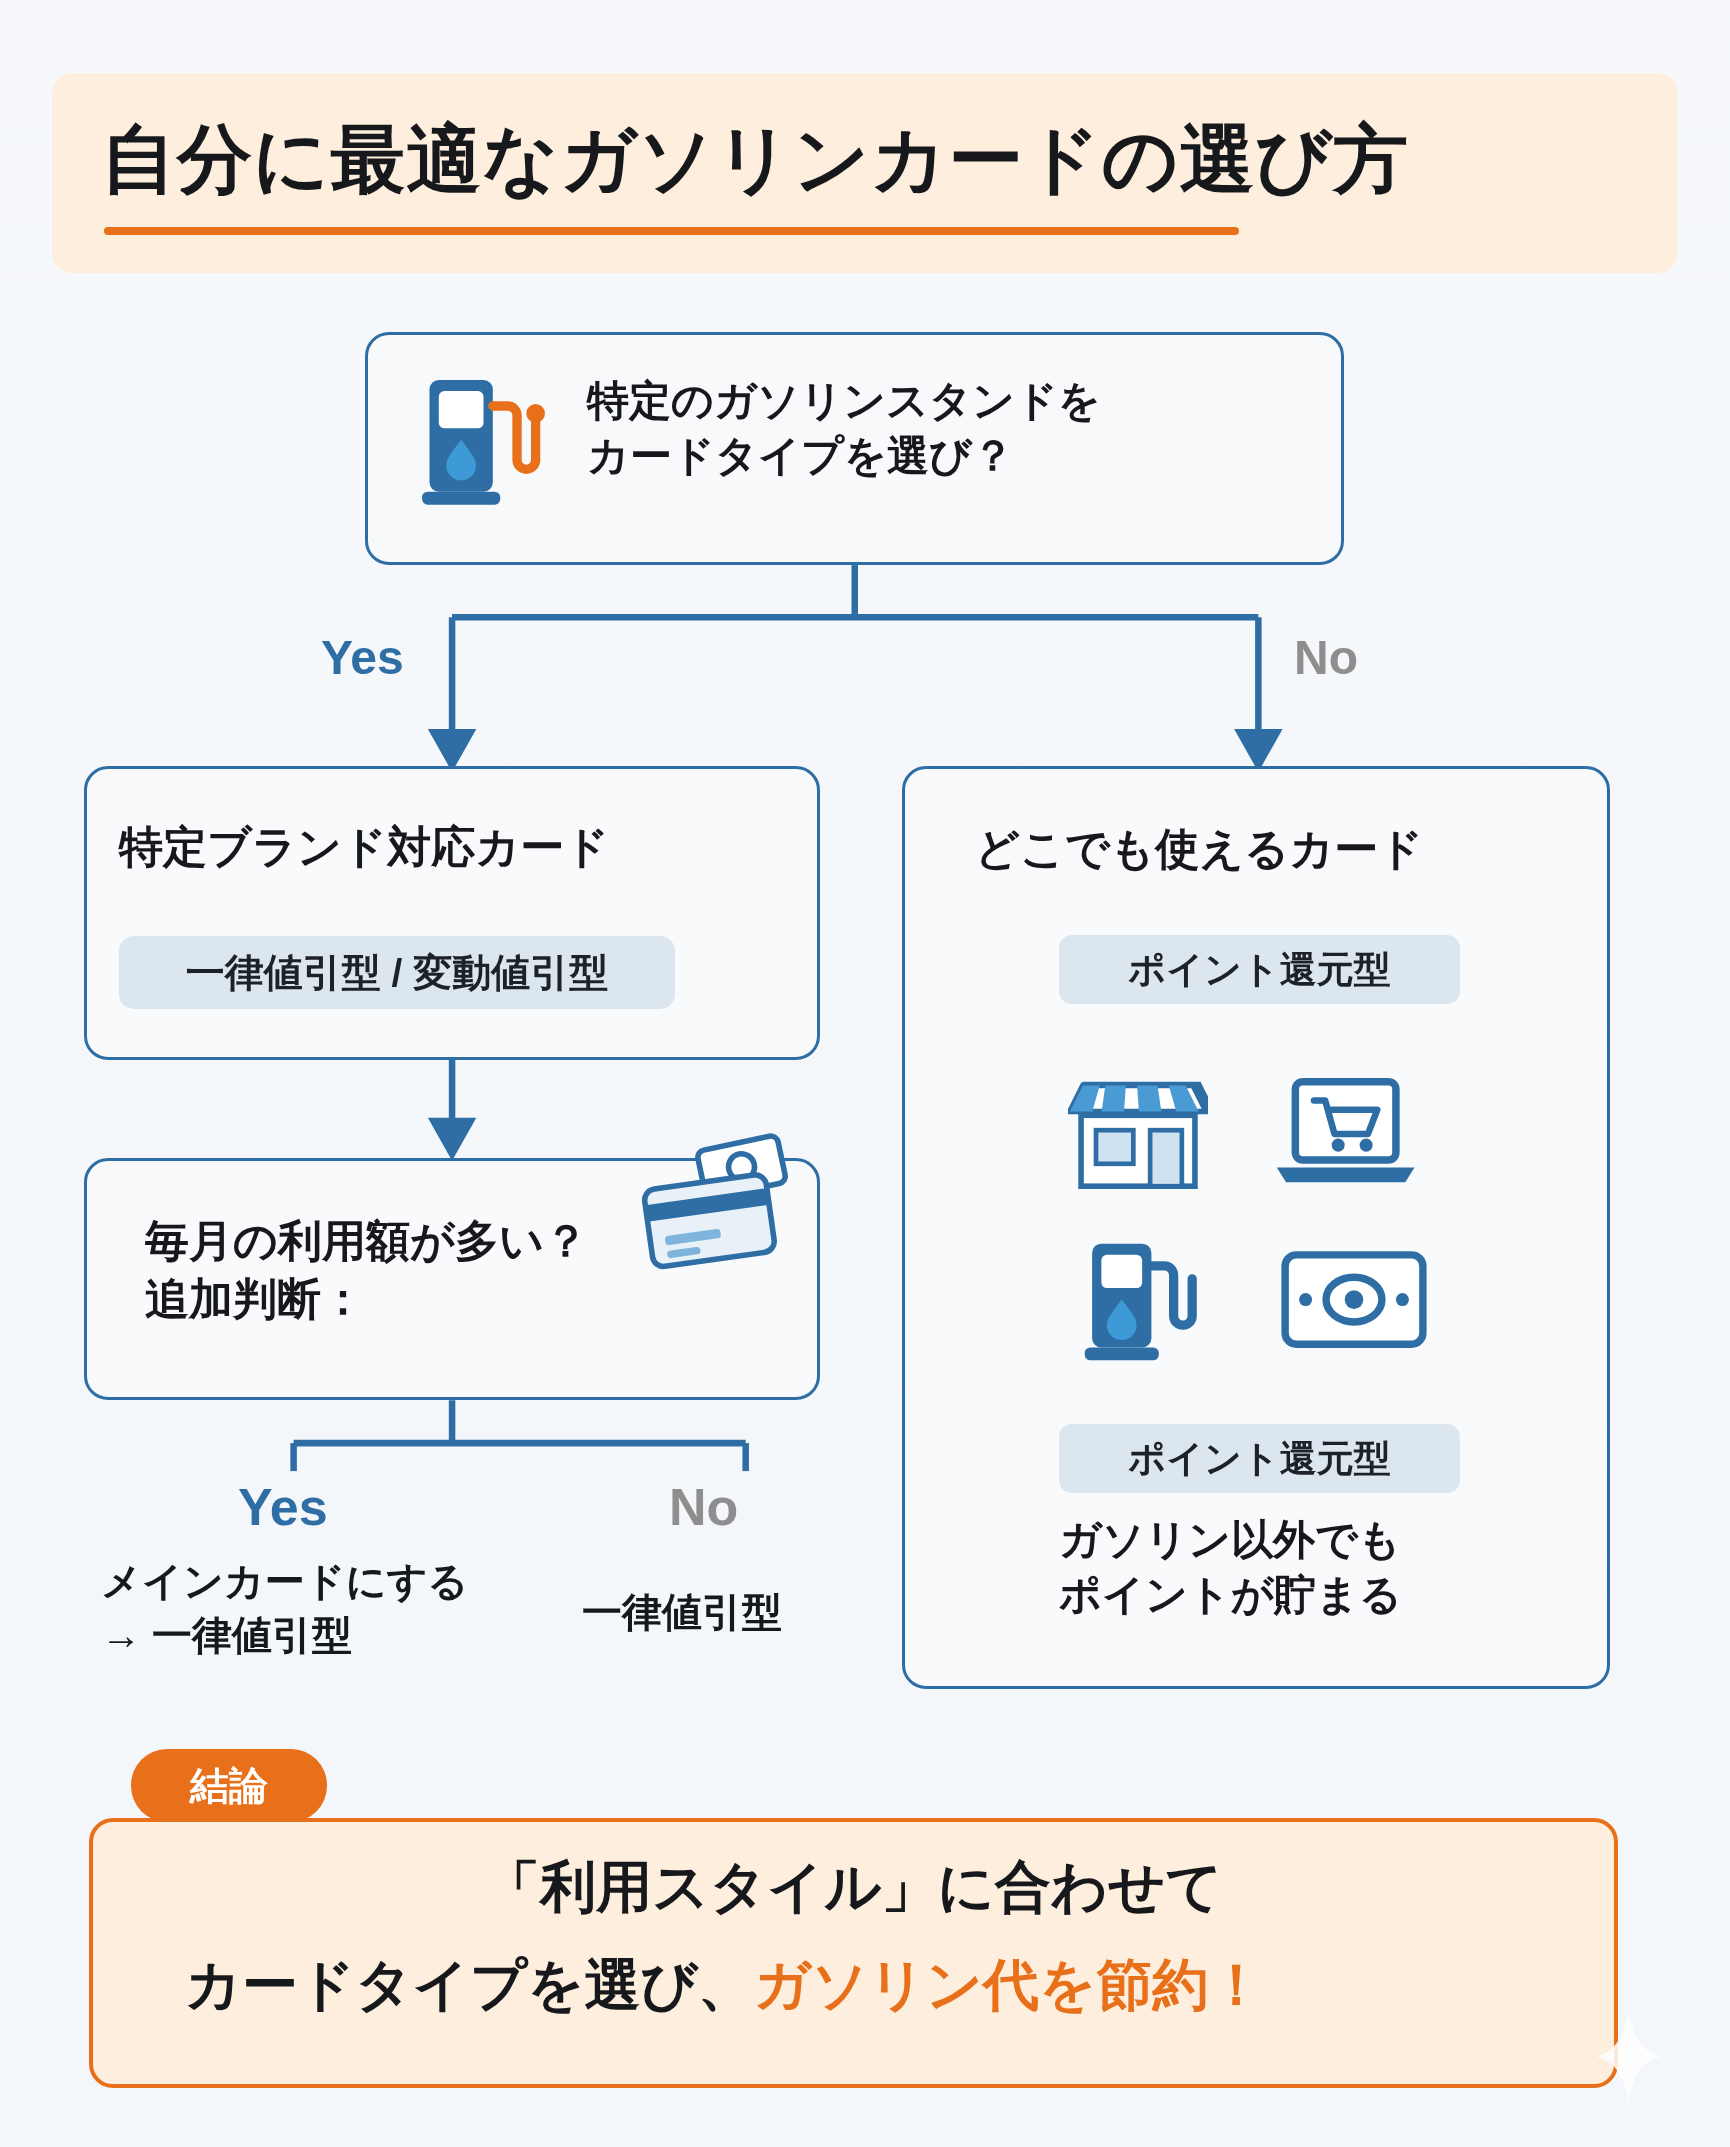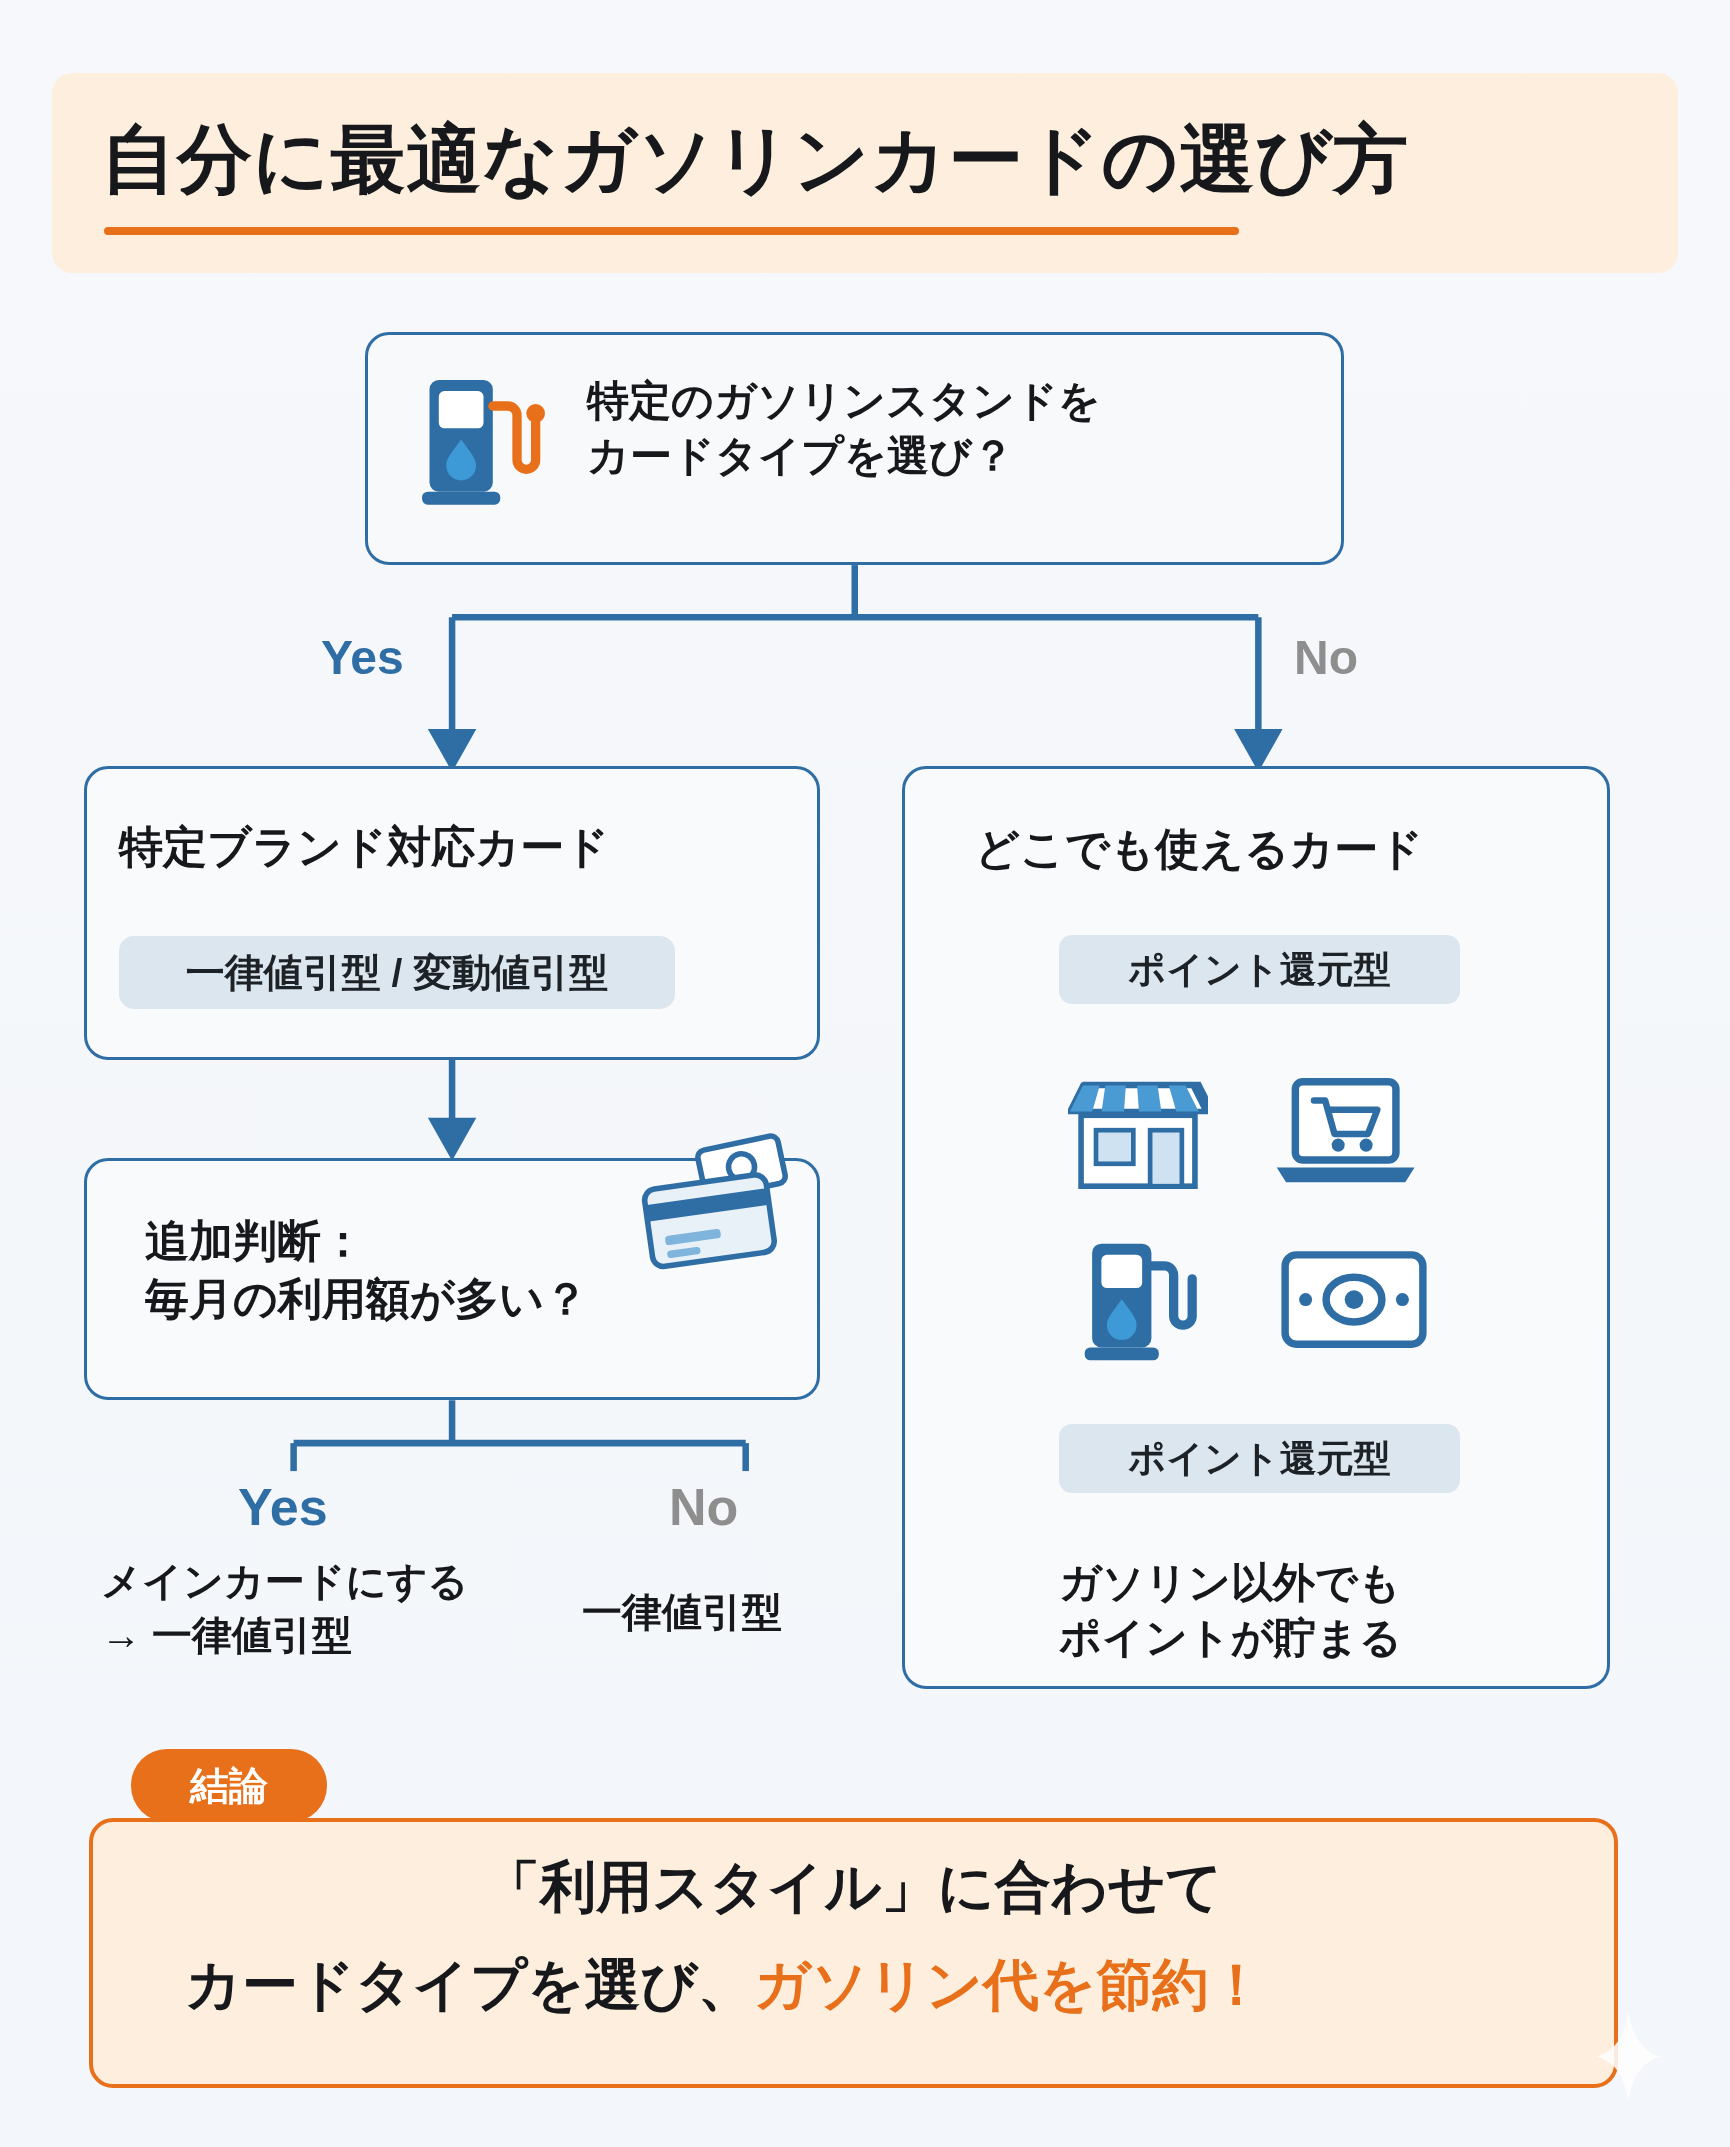--- a/index.html
+++ b/index.html
@@ -248,8 +248,8 @@
     </g>
   </svg>
   <div class="node-text" id="left2-text">
+    <div>毎月の利用額が多い？</div>
     <div>追加判断：</div>
-    <div>毎月の利用額が多い？</div>
   </div>
 
   <div class="branch-label yes" id="yes2">Yes</div>

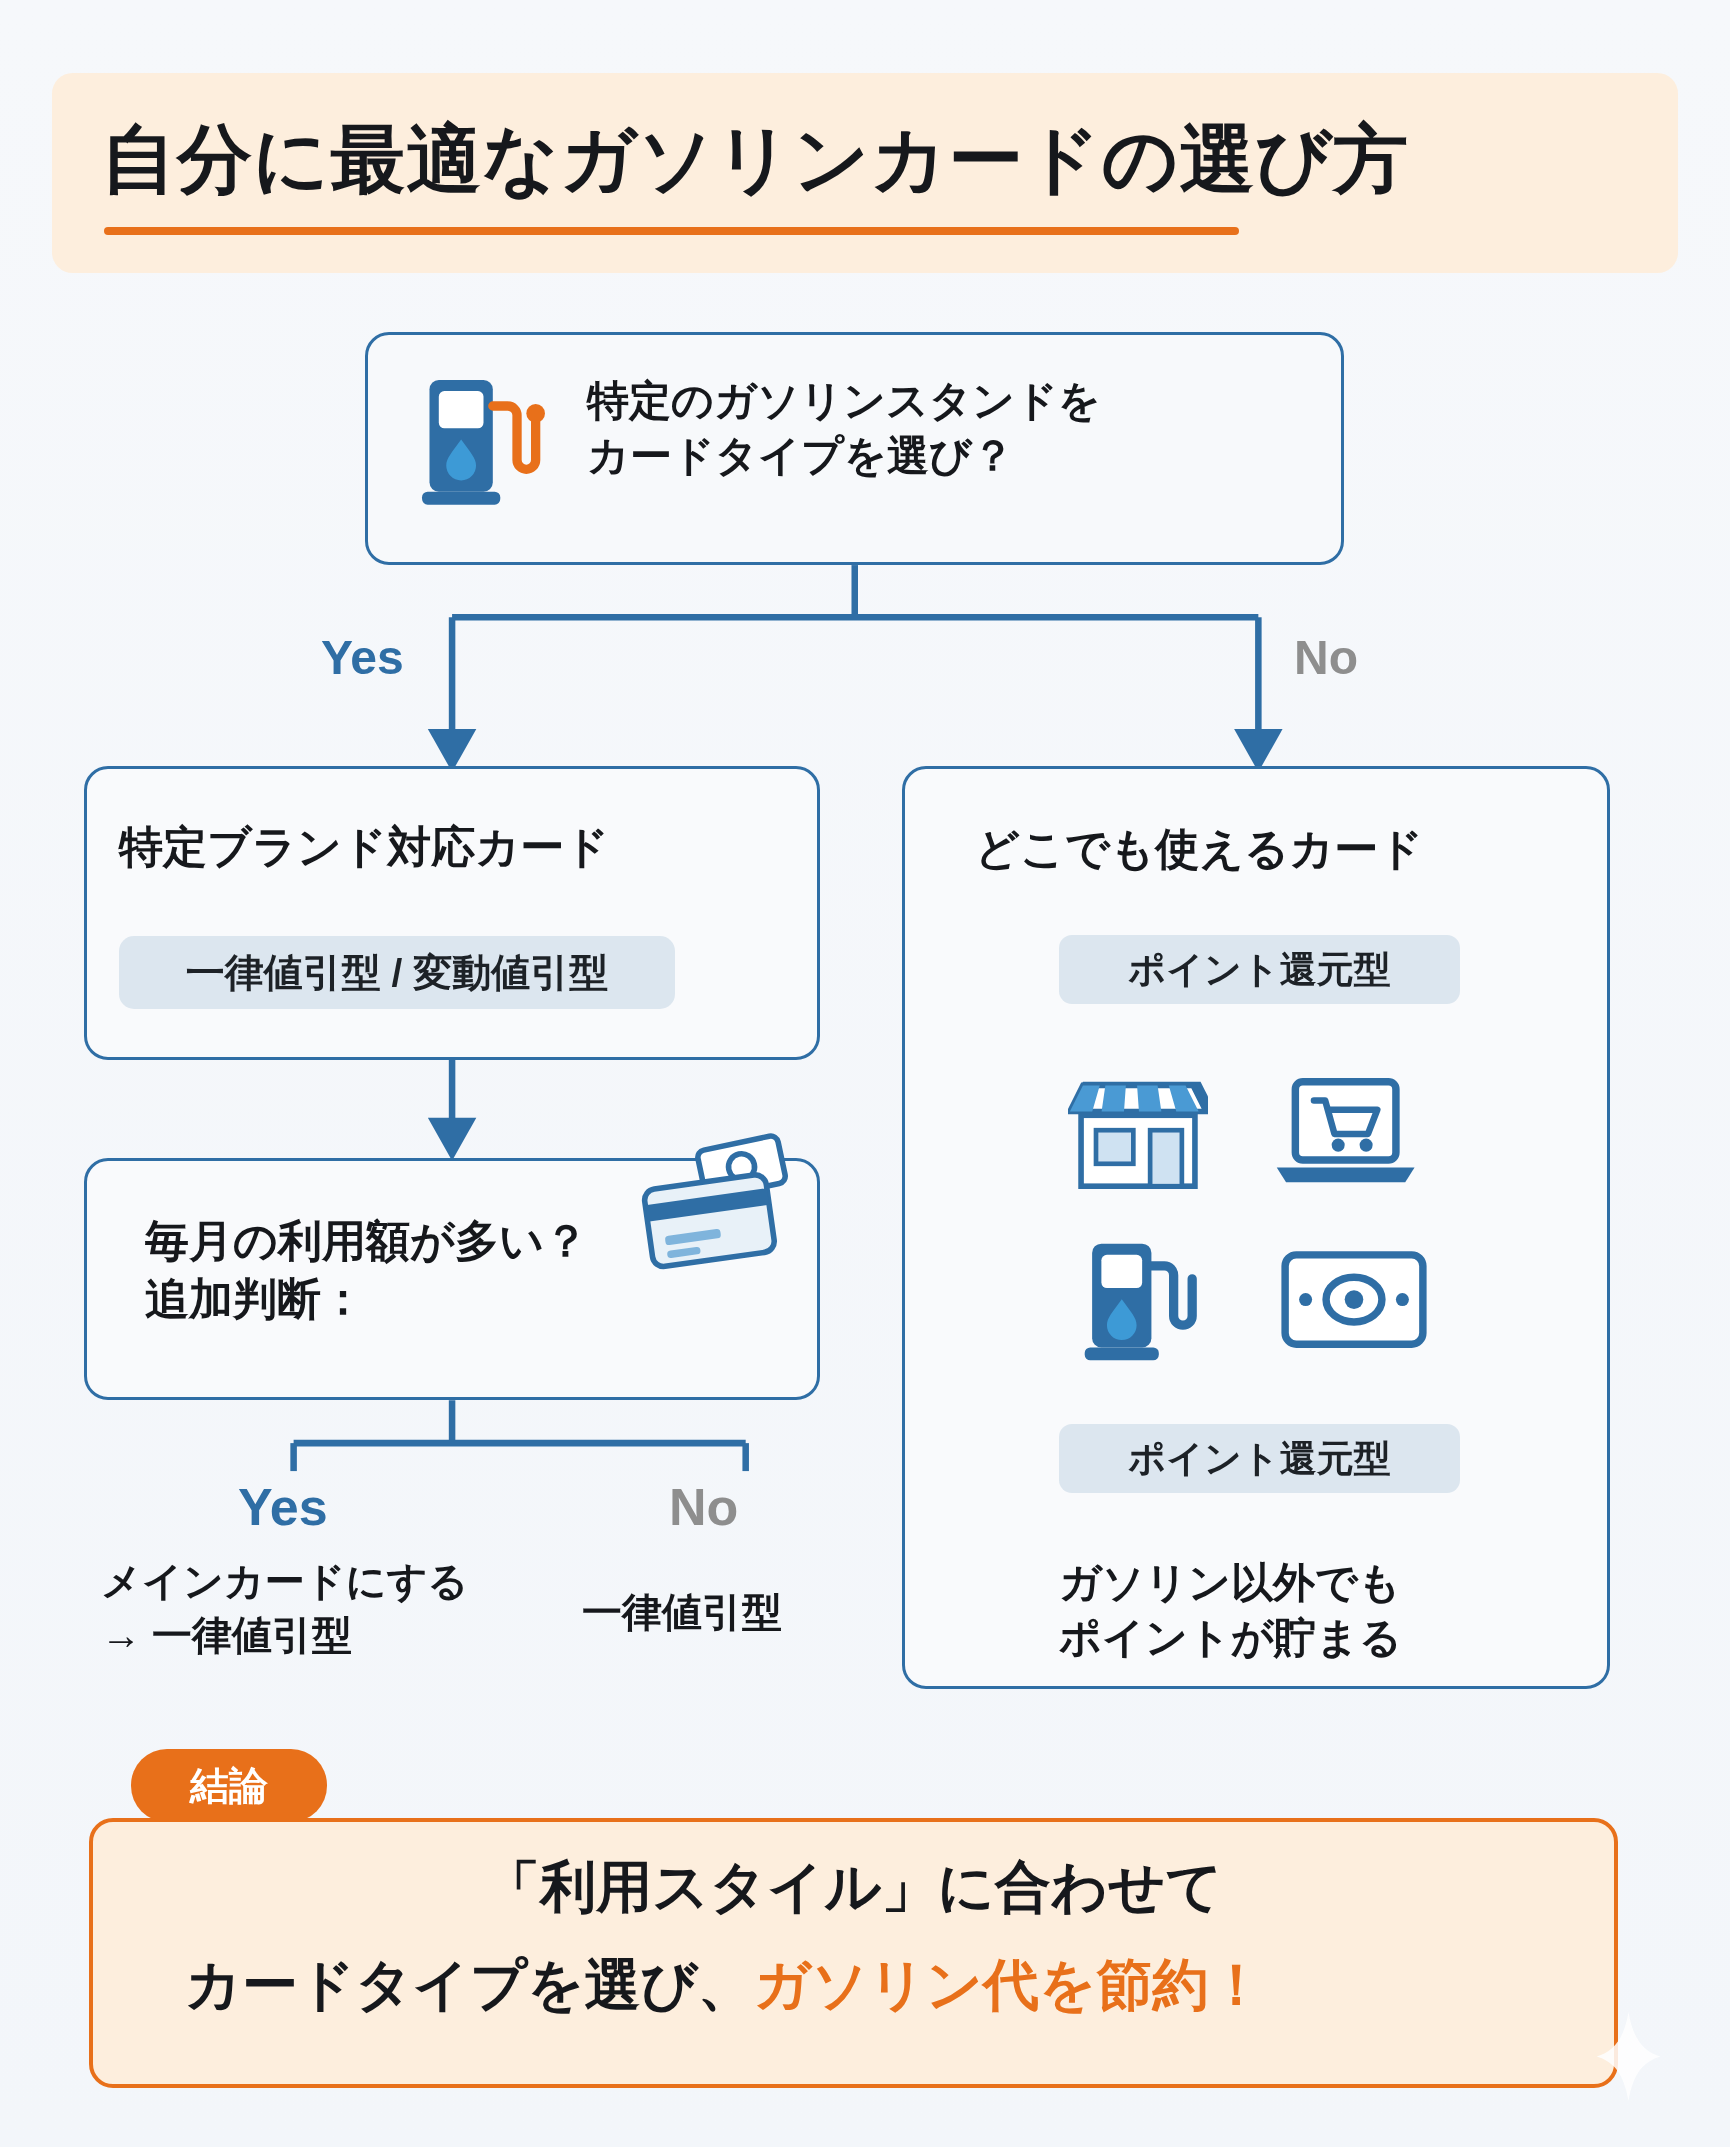--- a/index.html
+++ b/index.html
@@ -102,7 +102,7 @@
   #right-title { left: 975px; top: 820px; width: 606px; font-size: 44px; }
   #right-chip1 { left: 1059px; top: 935px; width: 401px; height: 69px; font-size: 37px; }
   #right-chip2 { left: 1059px; top: 1424px; width: 401px; height: 69px; font-size: 37px; }
-  #right-note { left: 1059px; top: 1555px; width: 522px; font-size: 42px; line-height: 1.32; }
+  #right-note { left: 1059px; top: 1512px; width: 522px; font-size: 42px; line-height: 1.32; }
 
   
   .branch-label {

